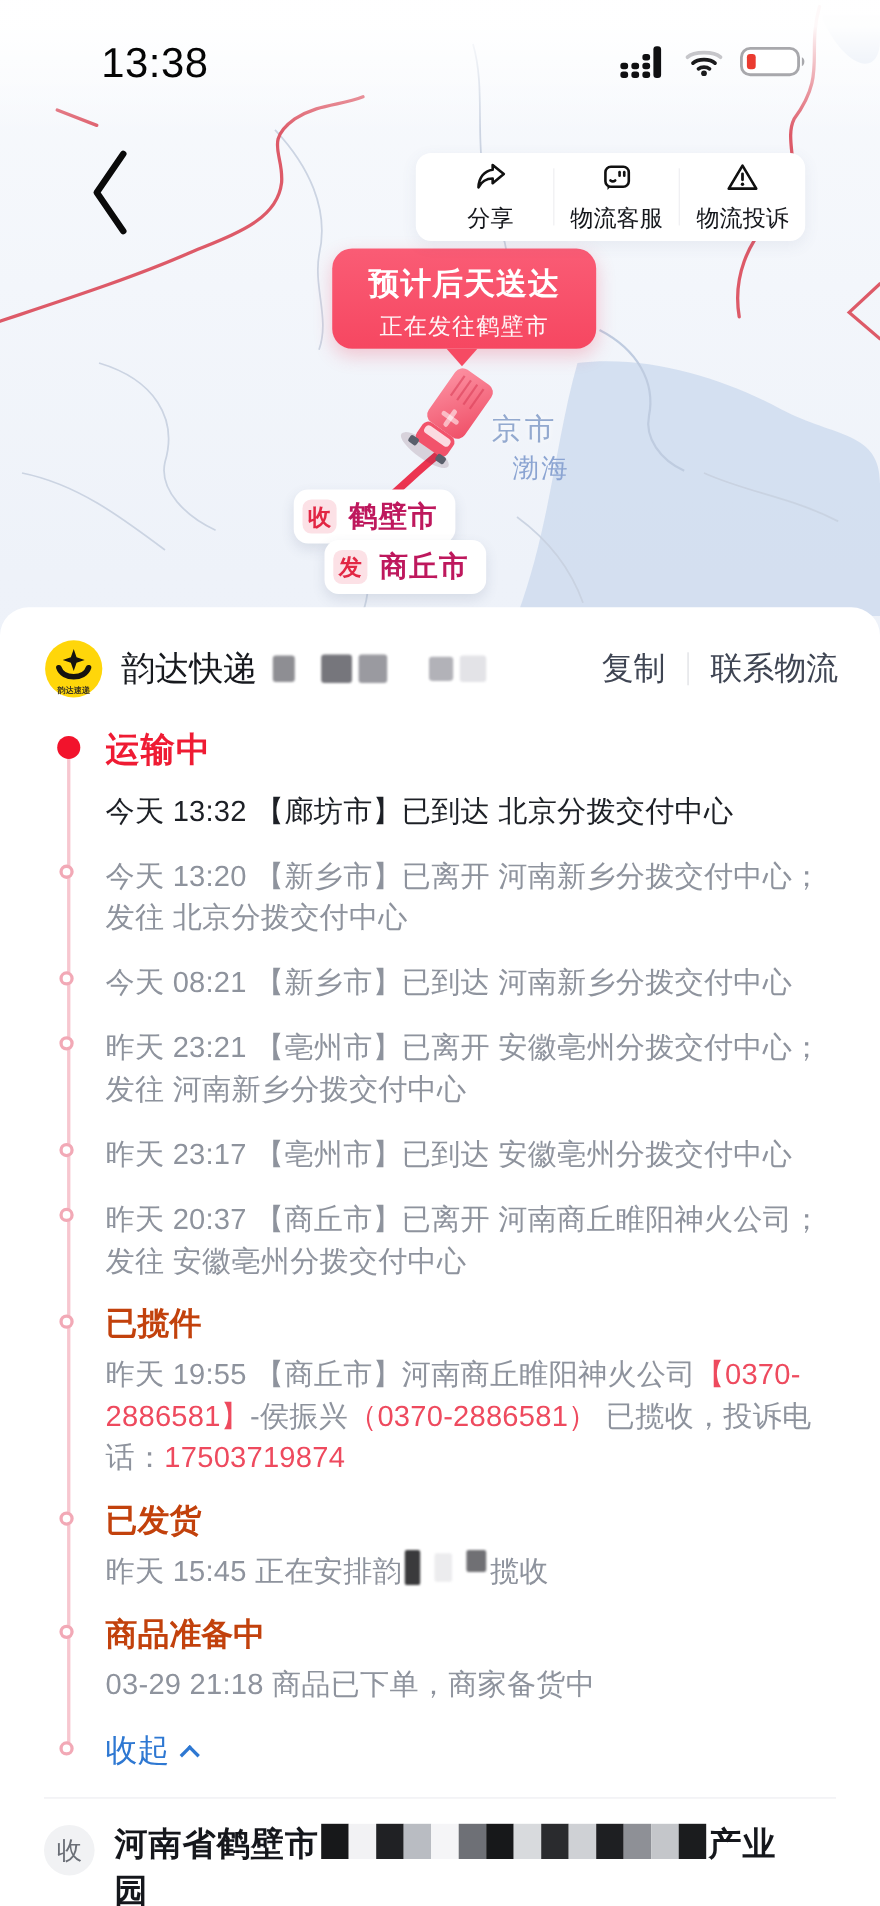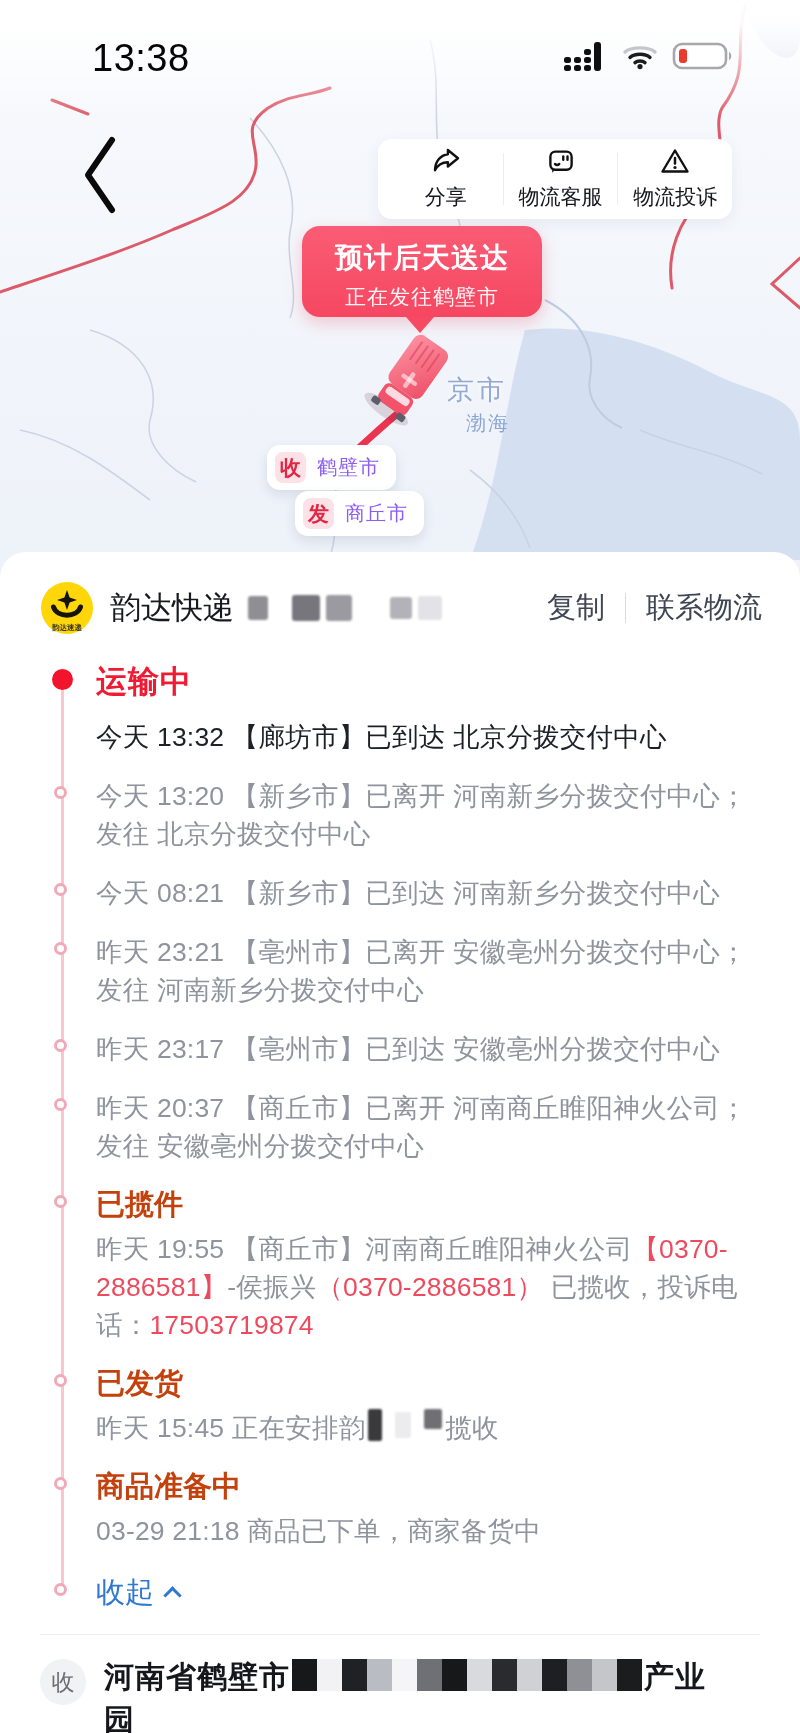--- a/index.html
+++ b/index.html
@@ -41,7 +41,7 @@
 
   .map-city { position:absolute; left:447px; top:372px; z-index:2; font-size:27px; color:#93a9cf;
             letter-spacing:3px; text-shadow:0 0 6px #fff; }
-  .map-sea-label { position:absolute; left:466px; top:410px; z-index:2; font-size:20px; color:#8ba4d2;
+  .map-sea-label { position:absolute; left:466px; top:410px; z-index:2; font-size:24px; color:#8ba4d2;
             letter-spacing:2px; }
 
   .loc-pill { position:absolute; z-index:3; background:#fff; border-radius:13px;

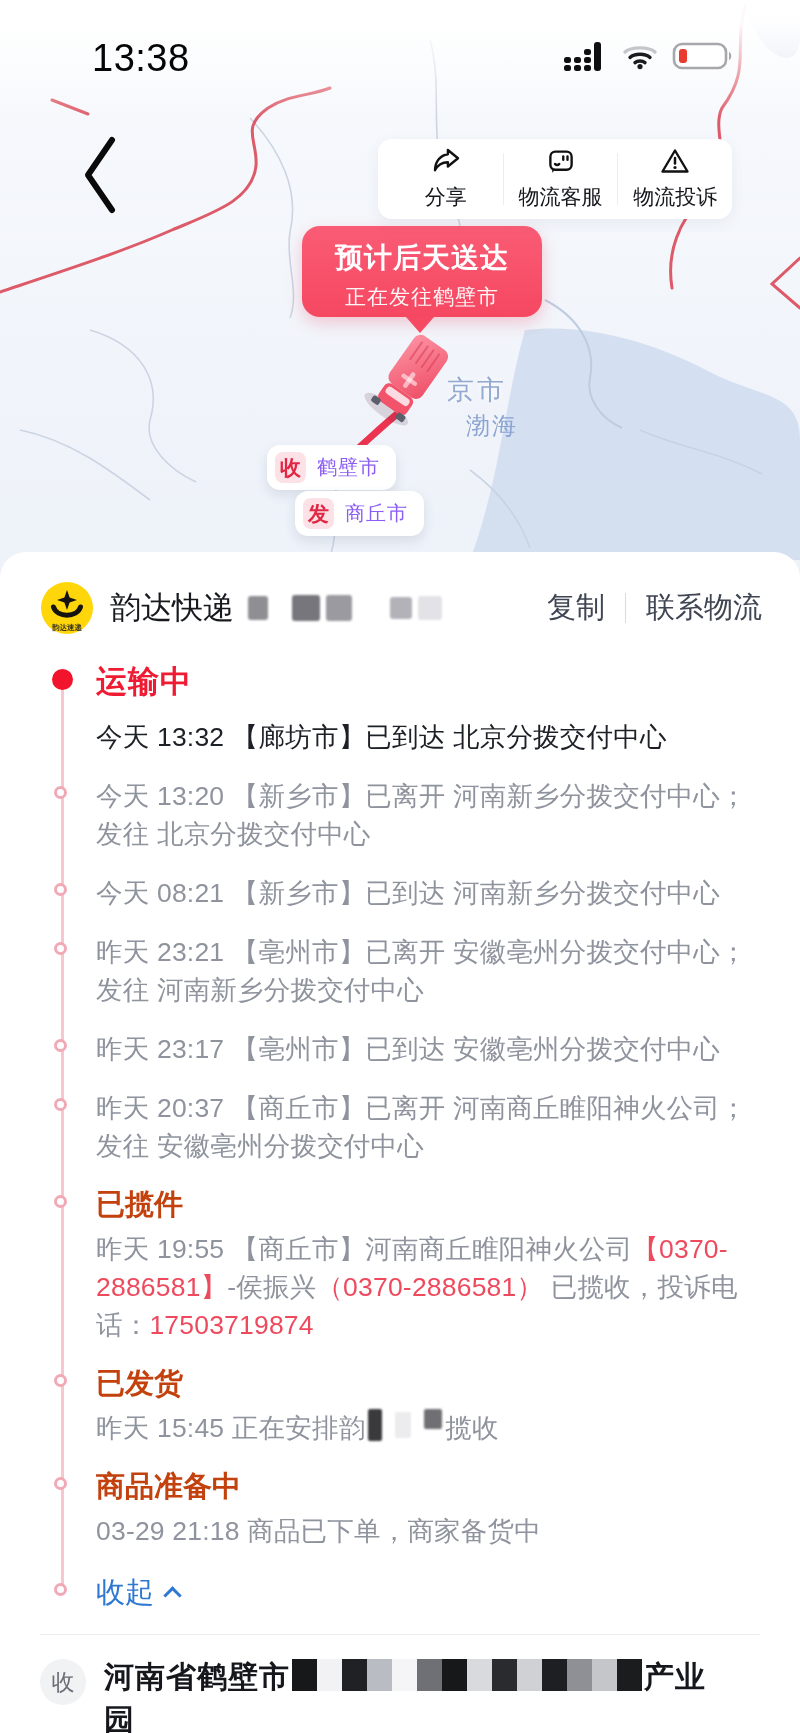--- a/index.html
+++ b/index.html
@@ -49,7 +49,7 @@
             box-shadow:0 5px 12px rgba(70,85,120,.14); }
   .loc-pill .tag { width:31px; height:31px; border-radius:8px; background:#fce1e6; color:#e22744;
             font-size:21px; font-weight:700; display:flex; align-items:center; justify-content:center; }
-  .loc-pill .city { font-size:20px; font-weight:400; color:#8b5cf6; letter-spacing:1px; }
+  .loc-pill .city { font-size:26px; font-weight:700; color:#be185d; letter-spacing:1px; }
   .pill-receive { left:267px; top:445px; }
   .pill-send    { left:295px; top:491px; }
 

